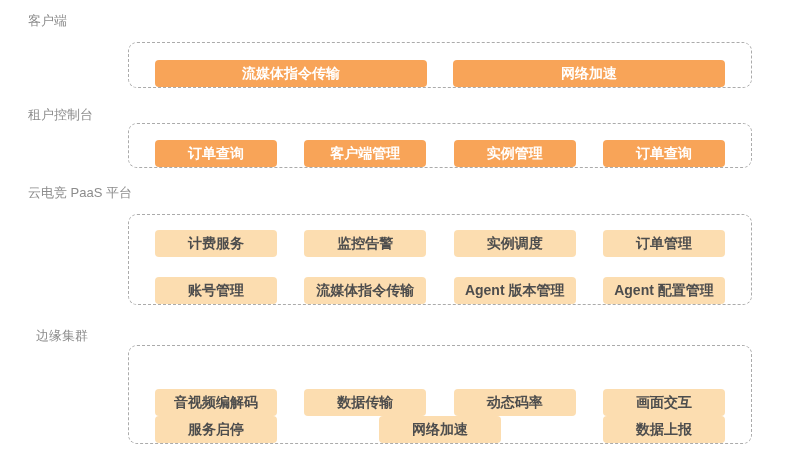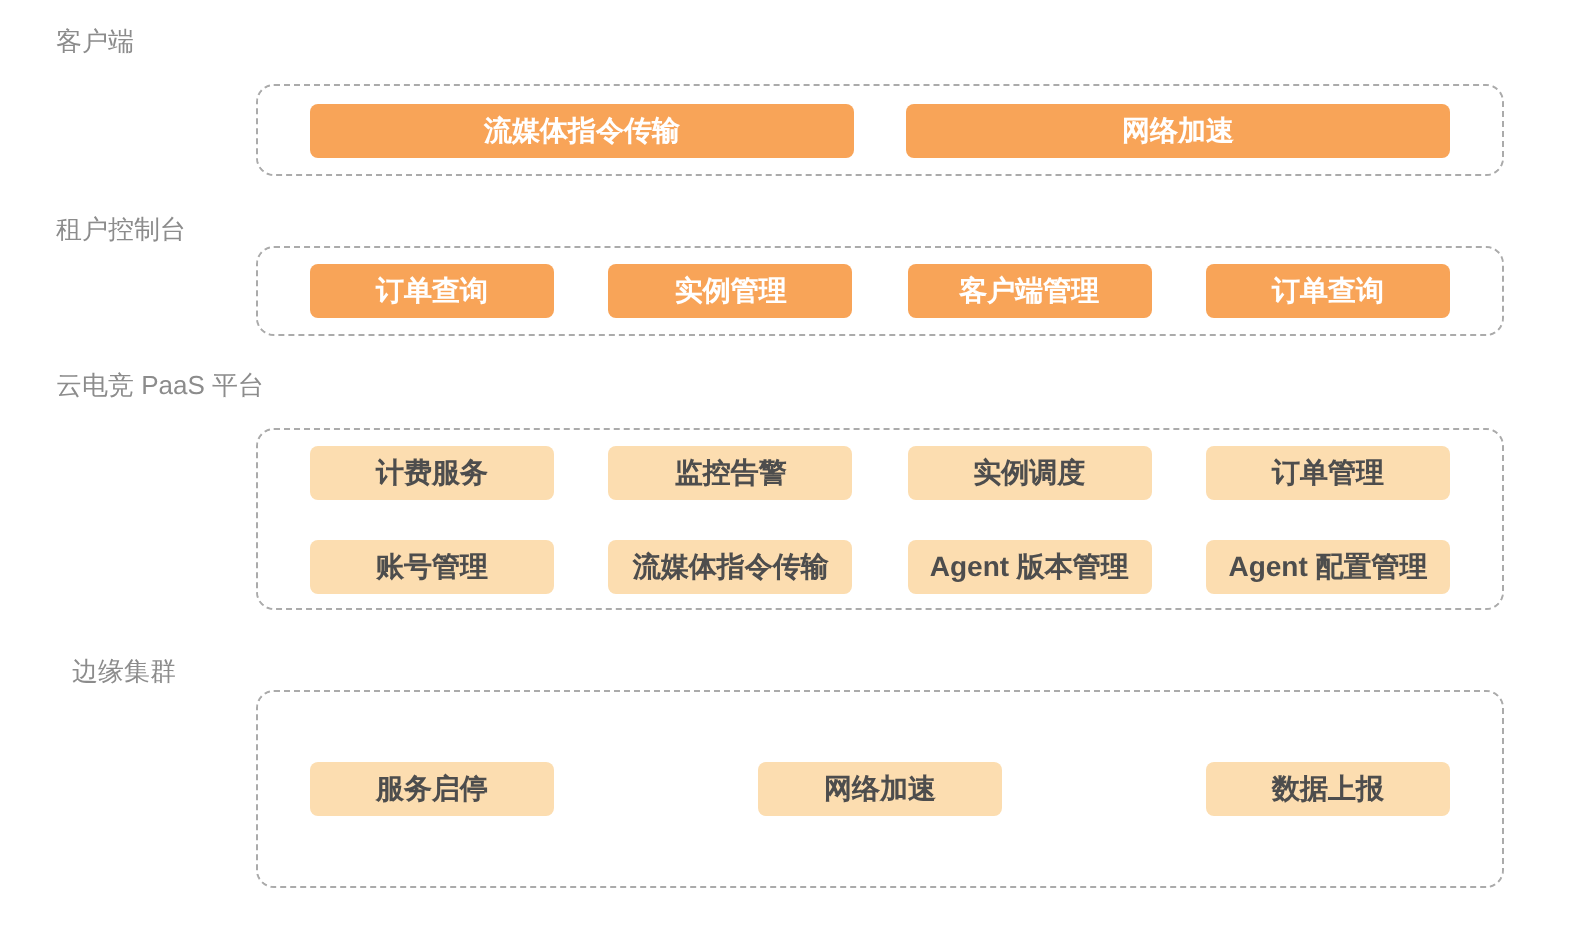--- a/index.html
+++ b/index.html
@@ -31,7 +31,7 @@
     box-sizing: border-box;
     display: flex;
     flex-direction: column;
-    justify-content: center;
+    justify-content: flex-end;
   }
   .row {
     display: flex;

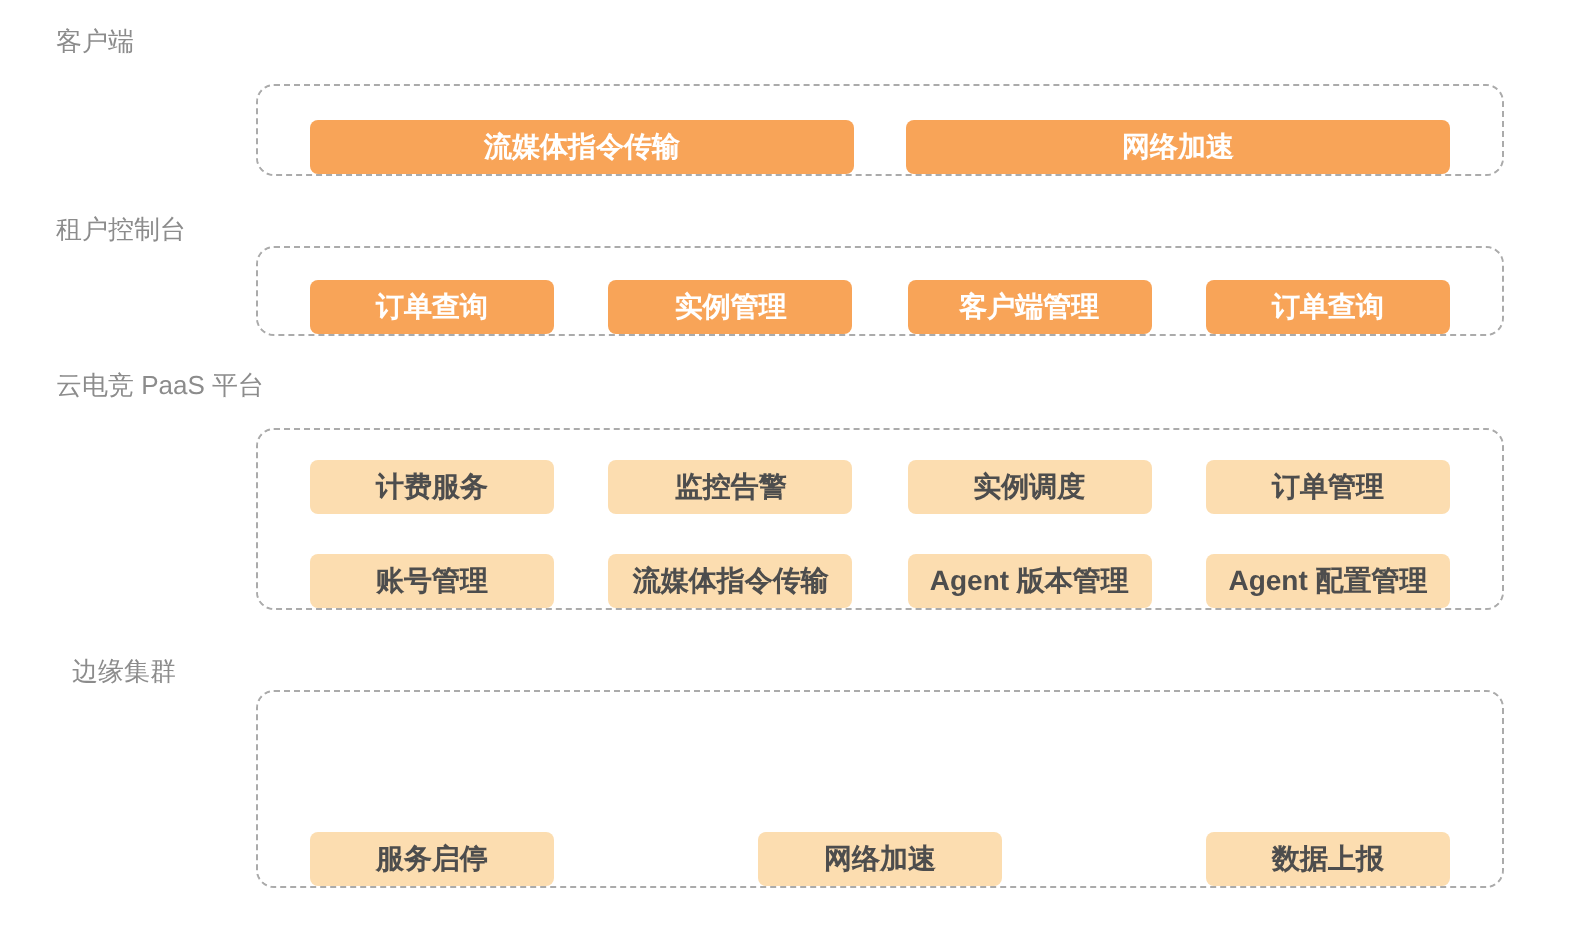--- a/index.html
+++ b/index.html
@@ -85,8 +85,8 @@
   <div id="box-1" class="box">
       <div class="row">
         <div class="btn solid">订单查询</div>
+        <div class="btn solid">客户端管理</div>
         <div class="btn solid">实例管理</div>
-        <div class="btn solid">客户端管理</div>
         <div class="btn solid">订单查询</div>
       </div>
     </div>

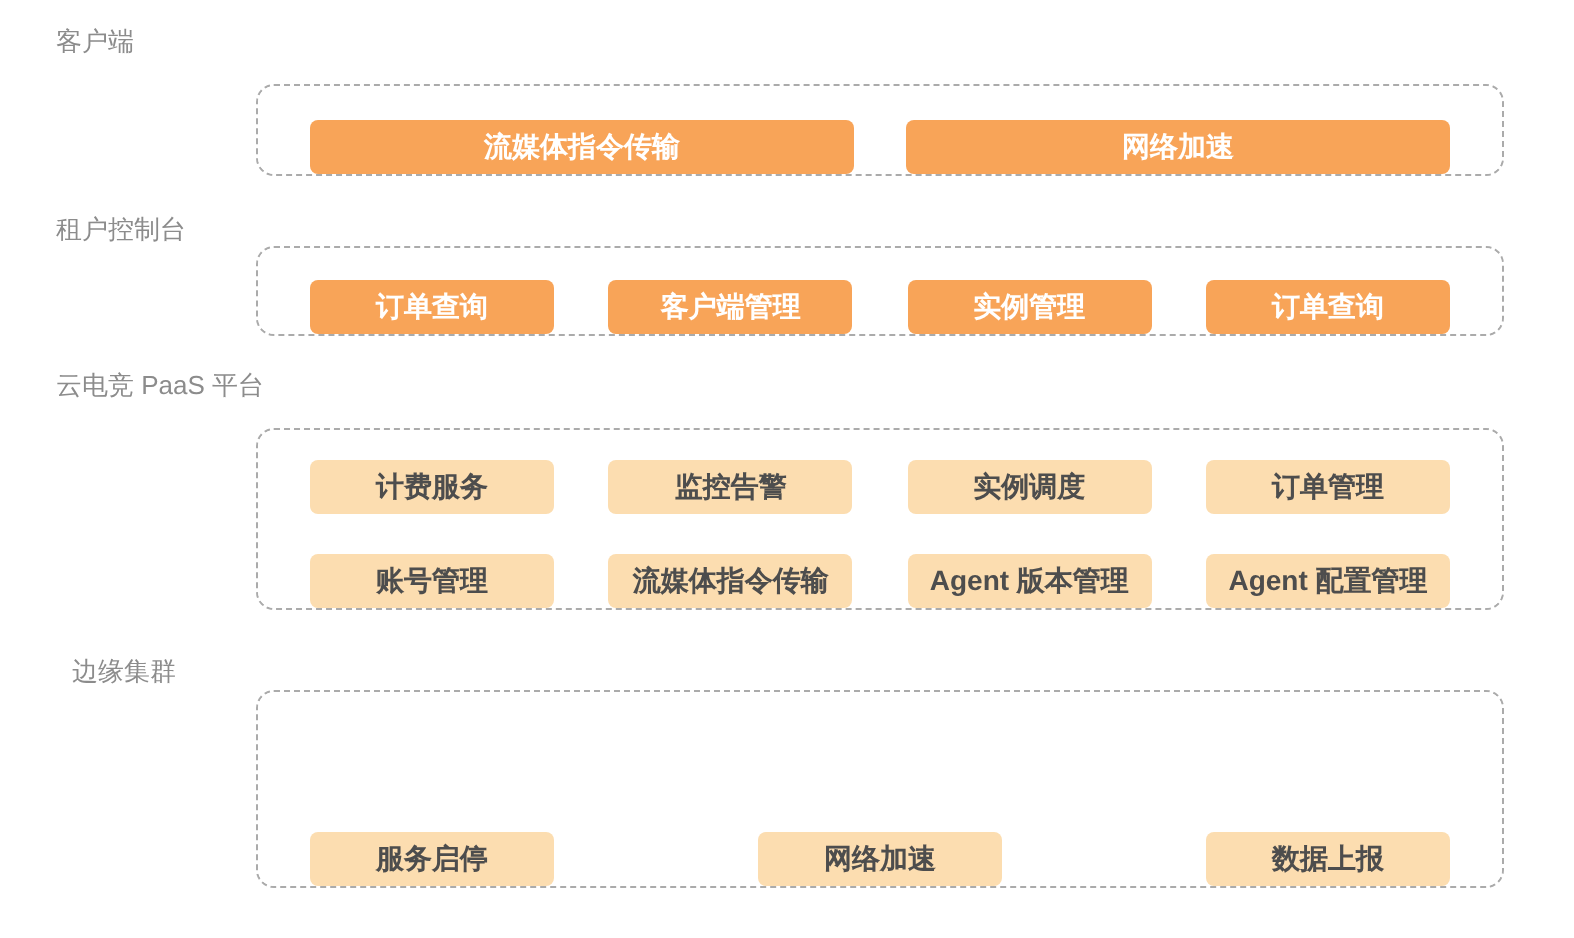--- a/index.html
+++ b/index.html
@@ -110,6 +110,12 @@
   <span id="label-3" class="section-label">边缘集群</span>
   <div id="box-3" class="box">
       <div class="row">
+        <div class="btn light">音视频编解码</div>
+        <div class="btn light">数据传输</div>
+        <div class="btn light">动态码率</div>
+        <div class="btn light">画面交互</div>
+      </div>
+      <div class="row">
         <div class="btn light">服务启停</div>
         <div class="btn light">网络加速</div>
         <div class="btn light">数据上报</div>

